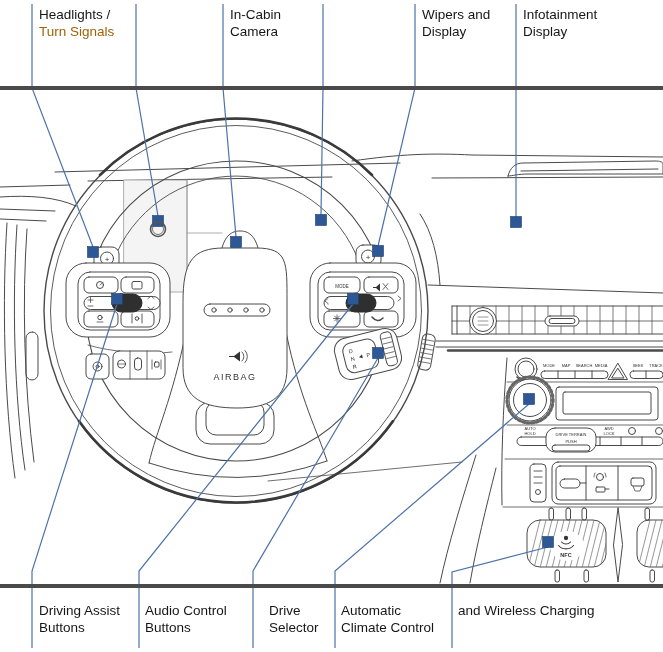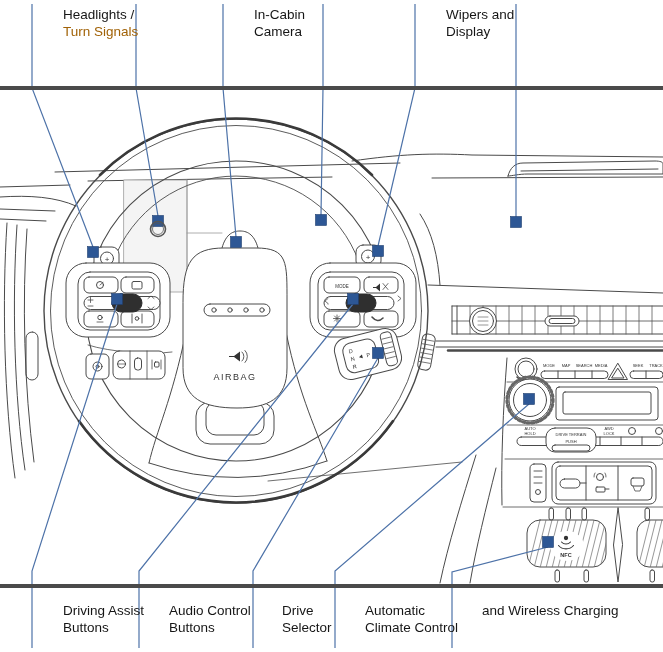--- a/index.html
+++ b/index.html
@@ -7,7 +7,7 @@
          font-family:"Liberation Sans",sans-serif;}
   .stage svg{position:absolute;left:0;top:0;}
   .callout-label{position:absolute;font-size:13.5px;line-height:17px;color:#161616;
-                 white-space:nowrap;letter-spacing:0;margin-left:24px;}
+                 white-space:nowrap;letter-spacing:0;}
   .callout-label .ln{display:block;}
   .callout-label .link{color:#a16207;}
   .lbl-top{top:6px;}

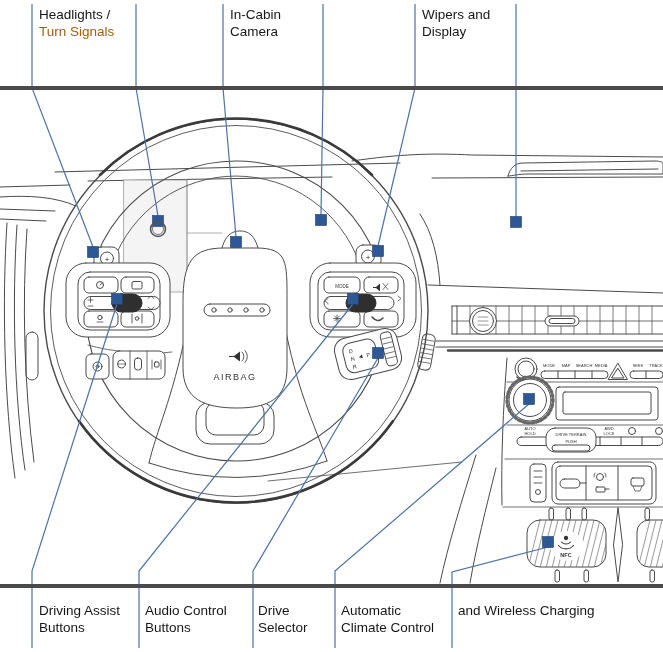--- a/index.html
+++ b/index.html
@@ -403,6 +403,10 @@
     <span class="ln">Wipers and</span>
     <span class="ln">Display</span>
   </div>
+  <div class="callout-label lbl-top" style="left:523px">
+    <span class="ln">Infotainment</span>
+    <span class="ln">Display</span>
+  </div>
 
   <div class="callout-label lbl-bot" style="left:39px">
     <span class="ln">Driving Assist</span>

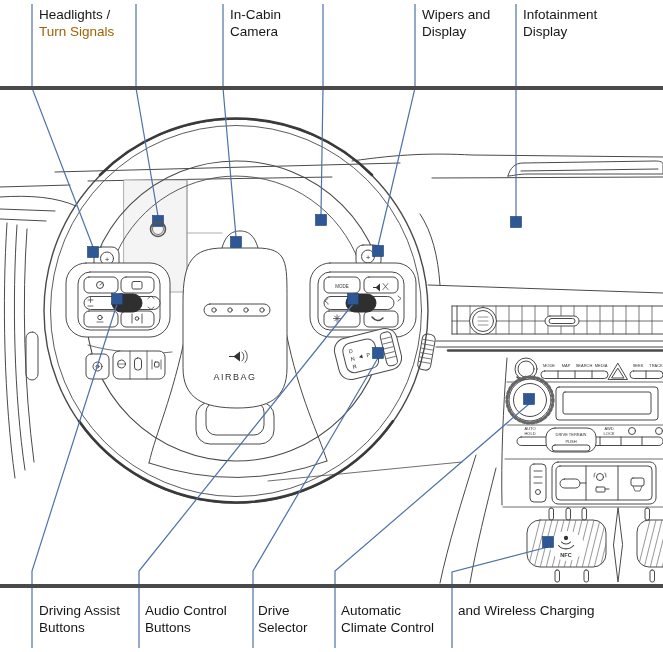--- a/index.html
+++ b/index.html
@@ -416,7 +416,7 @@
     <span class="ln">Audio Control</span>
     <span class="ln">Buttons</span>
   </div>
-  <div class="callout-label lbl-bot" style="left:258px">
+  <div class="callout-label lbl-bot" style="left:269px">
     <span class="ln">Drive</span>
     <span class="ln">Selector</span>
   </div>

